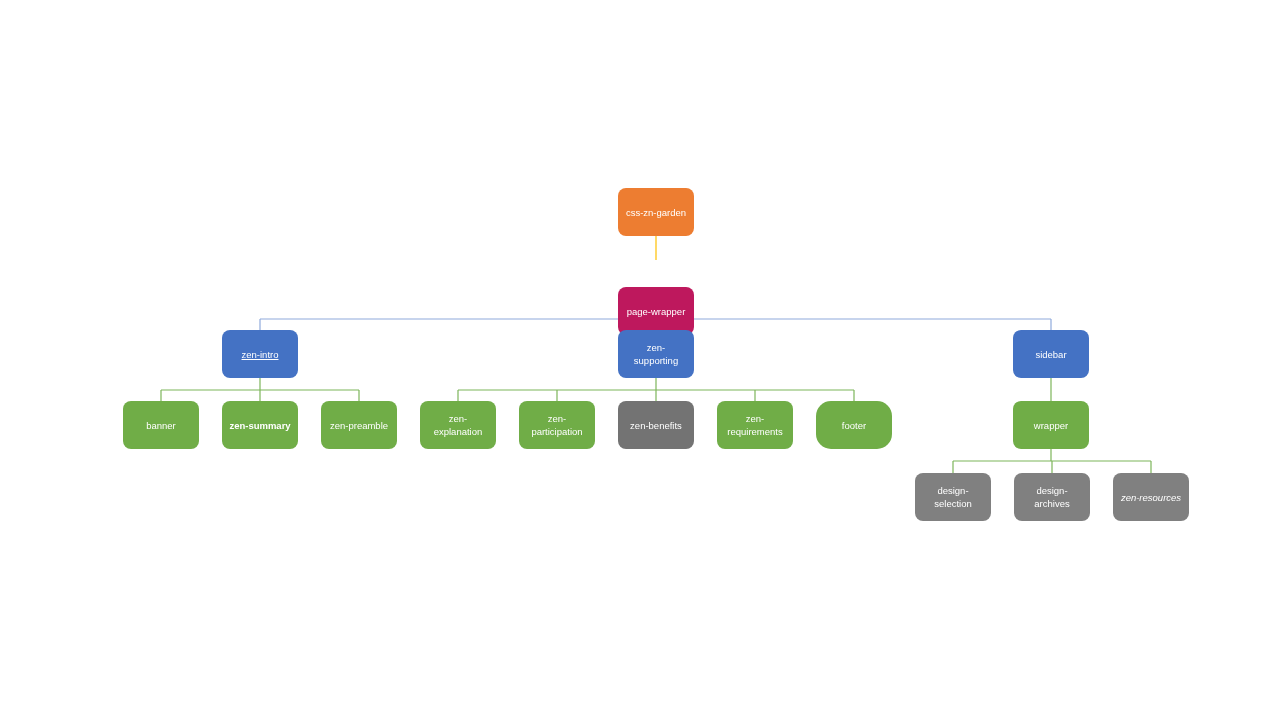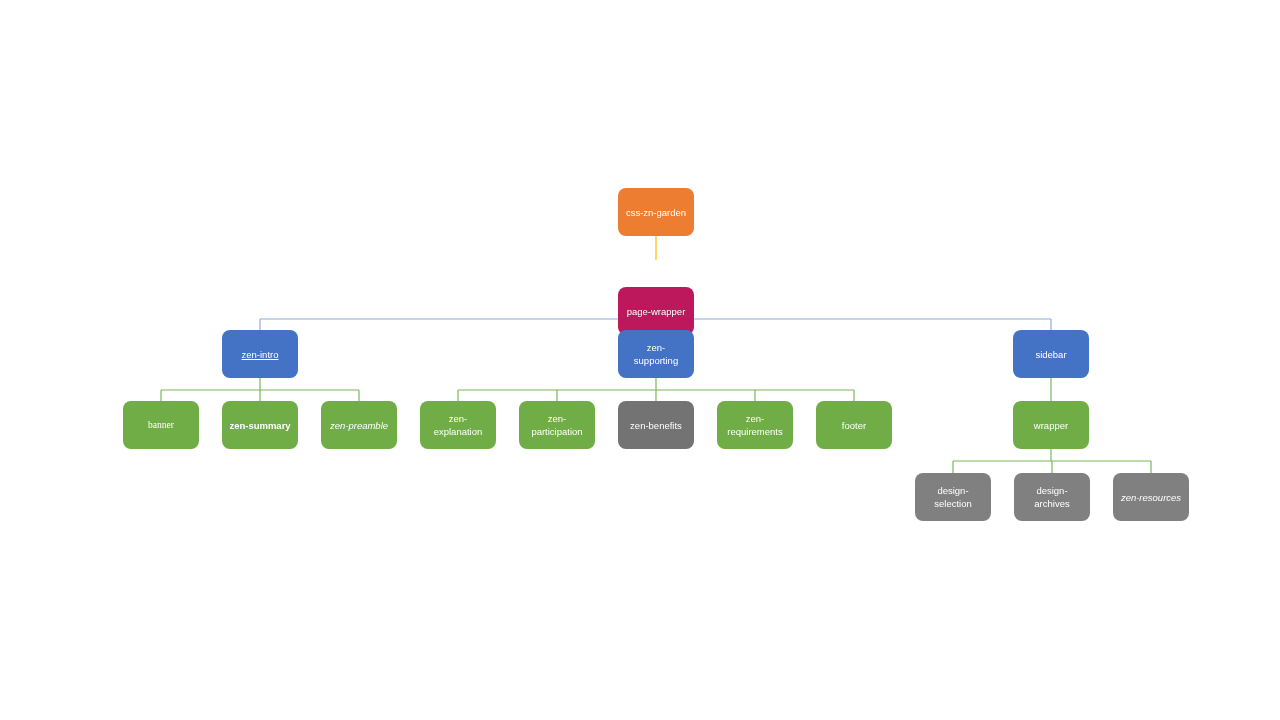--- a/index.html
+++ b/index.html
@@ -91,7 +91,7 @@
       <span style="color: rgb(255, 255, 255);">sidebar</span>
     </div>
     <div class="node" style="left: 123px; top: 401px; background: rgb(112, 173, 71);">
-      <span style="color: rgb(255, 255, 255); font-family: Liberation Serif, serif;">banner</span>
+      <span style="color: rgb(255, 255, 255);">banner</span>
     </div>
     <div class="node" style="left: 222px; top: 401px; background: rgb(112, 173, 71); font-weight: bold;">
       <span style="color: rgb(255, 255, 255);">zen-summary</span>

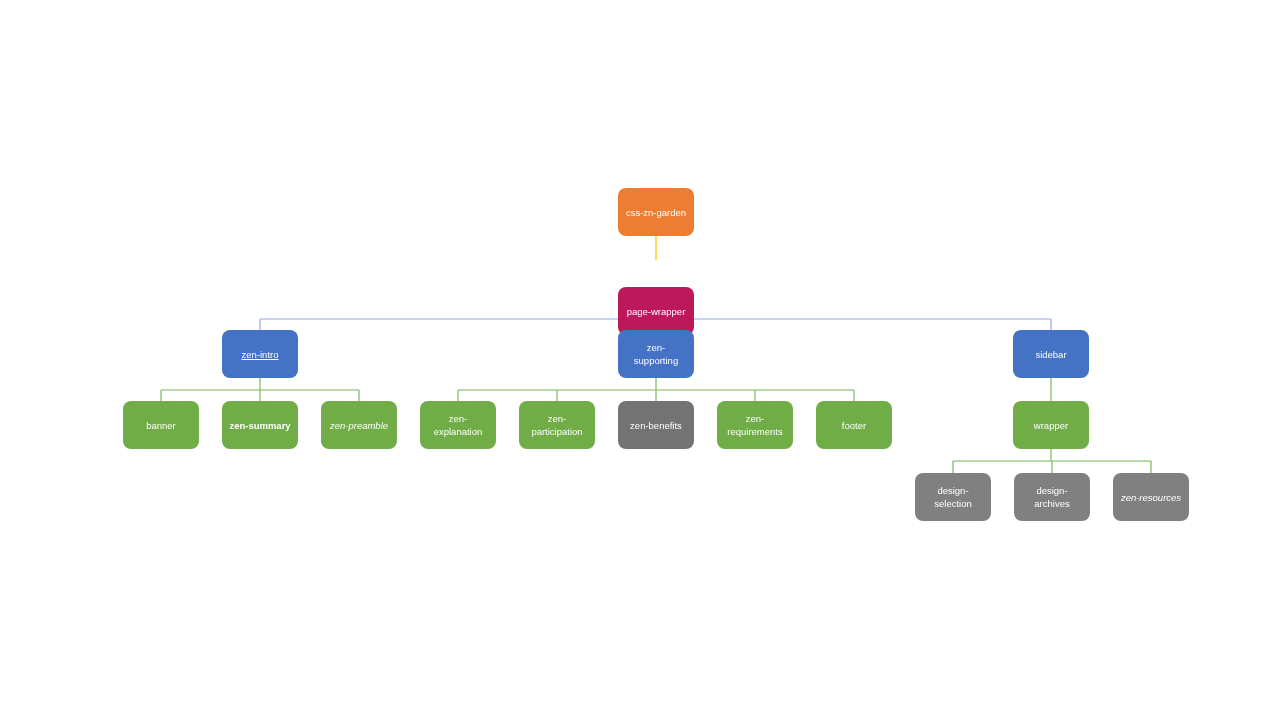--- a/index.html
+++ b/index.html
@@ -97,7 +97,7 @@
       <span style="color: rgb(255, 255, 255);">zen-summary</span>
     </div>
     <div class="node" style="left: 321px; top: 401px; background: rgb(112, 173, 71);">
-      <span style="color: rgb(255, 255, 255); font-style: italic;">zen-preamble</span>
+      <span style="color: rgb(255, 255, 255);">zen-preamble</span>
     </div>
     <div class="node" style="left: 420px; top: 401px; background: rgb(112, 173, 71);">
       <span style="color: rgb(255, 255, 255);">zen-

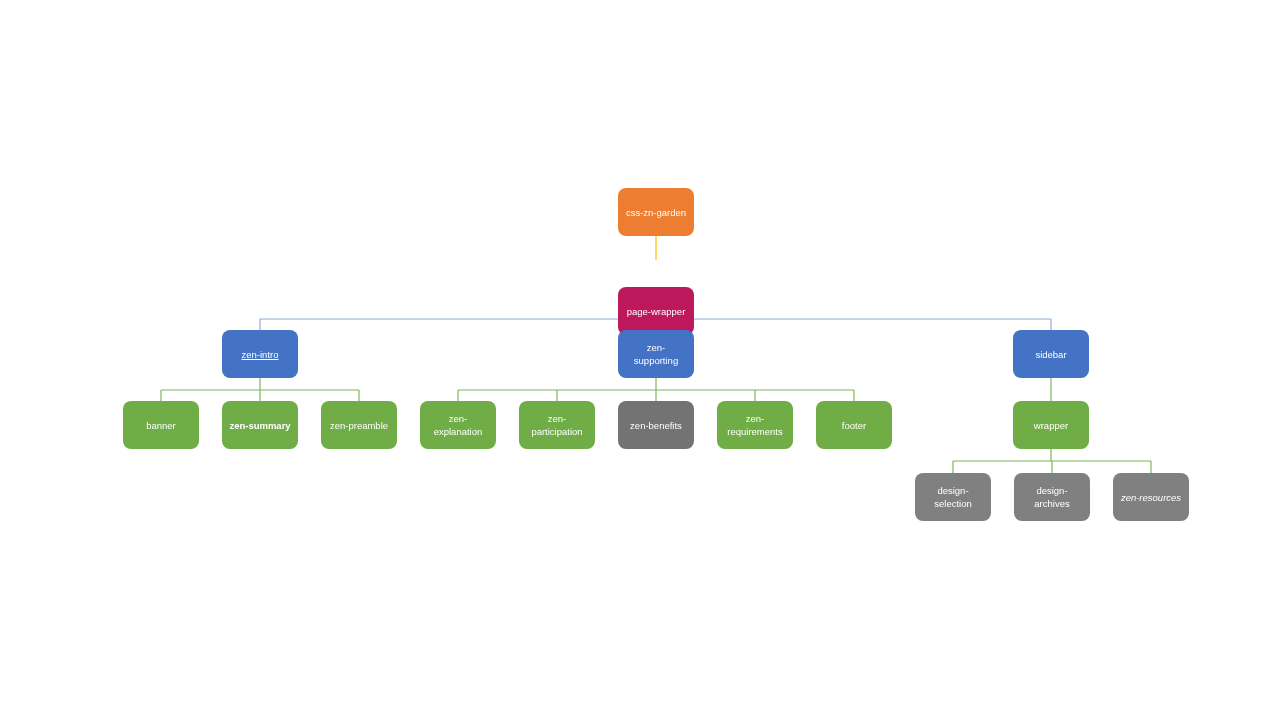--- a/index.html
+++ b/index.html
@@ -114,7 +114,7 @@
       <span style="color: rgb(255, 255, 255);">zen-
 requirements</span>
     </div>
-    <div class="node" style="left: 816px; top: 401px; background: rgb(112, 173, 71);">
+    <div class="node" style="left: 816px; top: 401px; background: rgb(112, 173, 71); border-radius: 15px;">
       <span style="color: rgb(255, 255, 255);">footer</span>
     </div>
     <div class="node" style="left: 1013px; top: 401px; background: rgb(112, 173, 71);">

